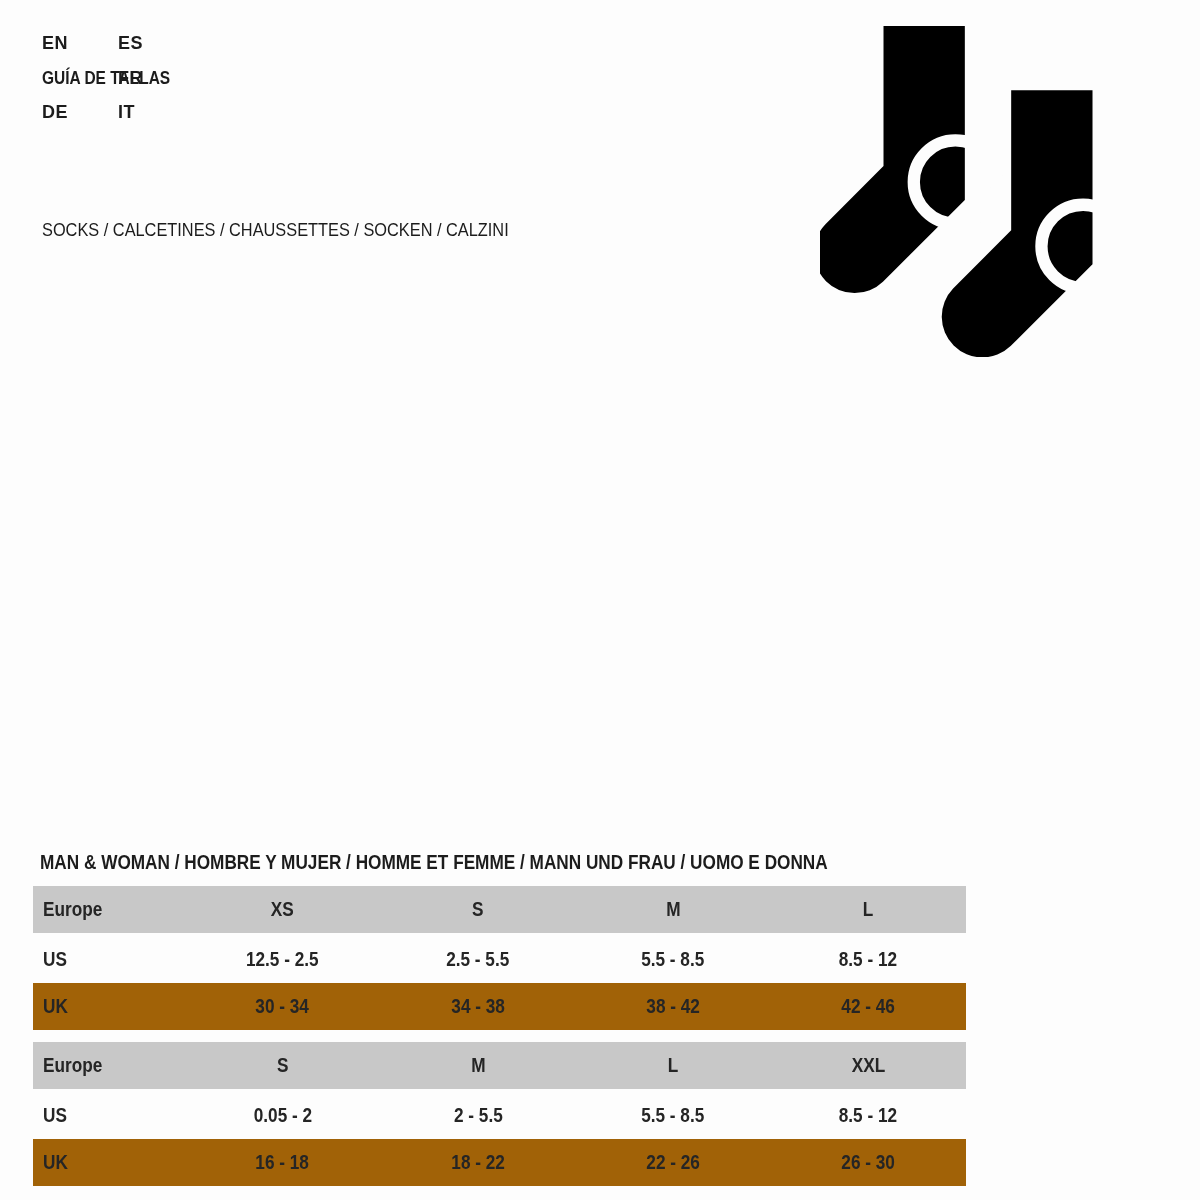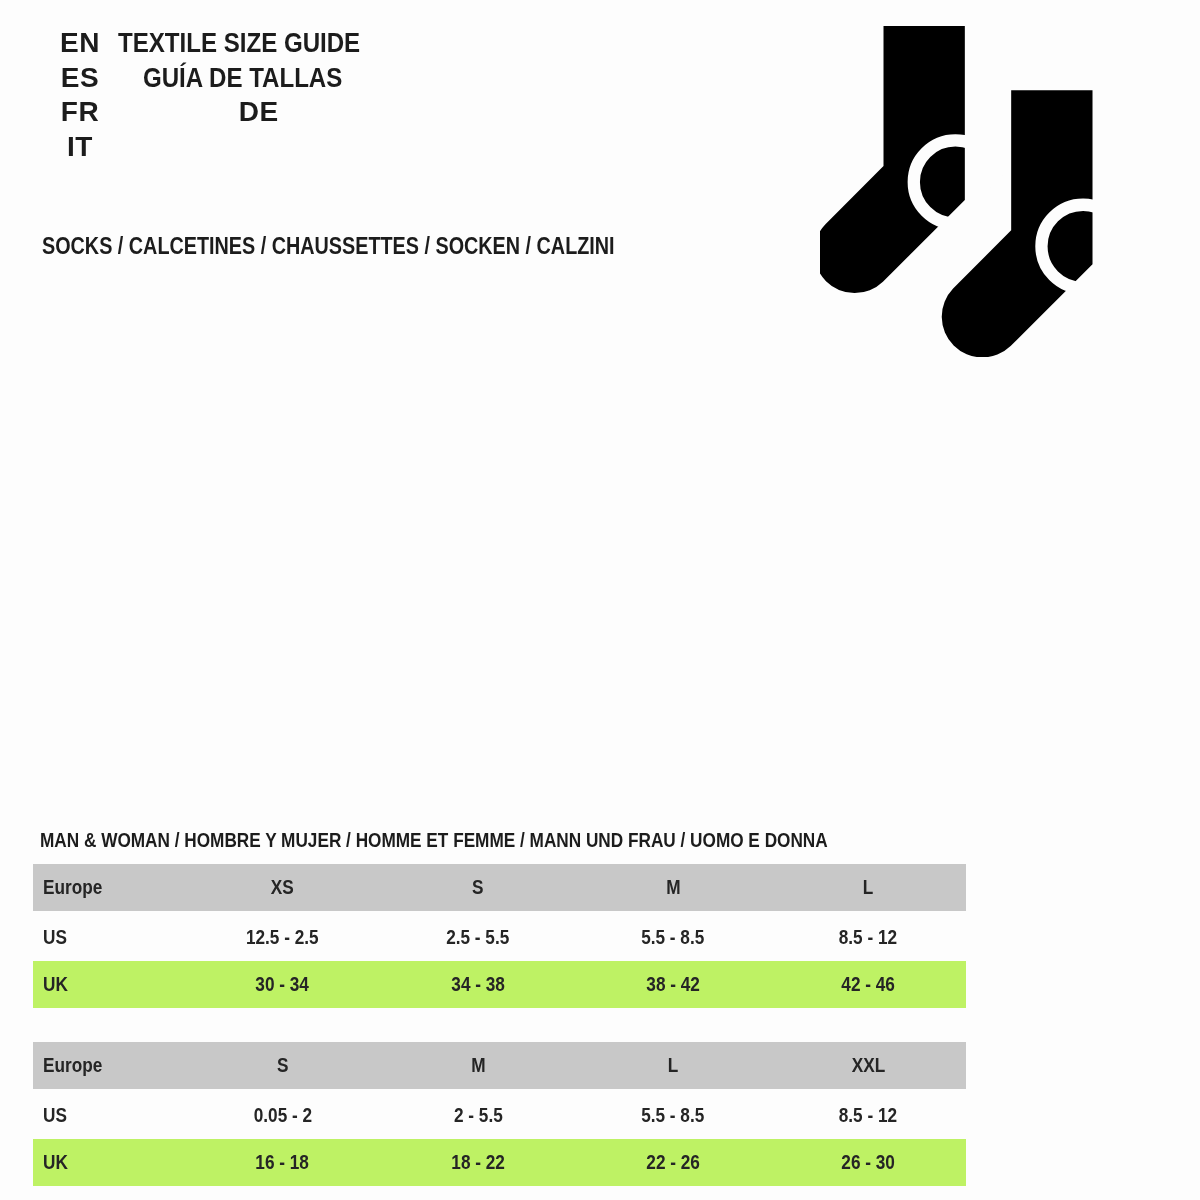--- a/index.html
+++ b/index.html
@@ -15,7 +15,7 @@
   
   .lang-block{position:absolute;top:26px;left:42px;
     display:grid;grid-template-columns:76px auto;
-    font-size:28px;font-weight:bold;line-height:34.6px;text-align:center;}
+    font-size:18px;font-weight:bold;line-height:34.6px;}
   .lang-code{letter-spacing:0.5px;}
 
   

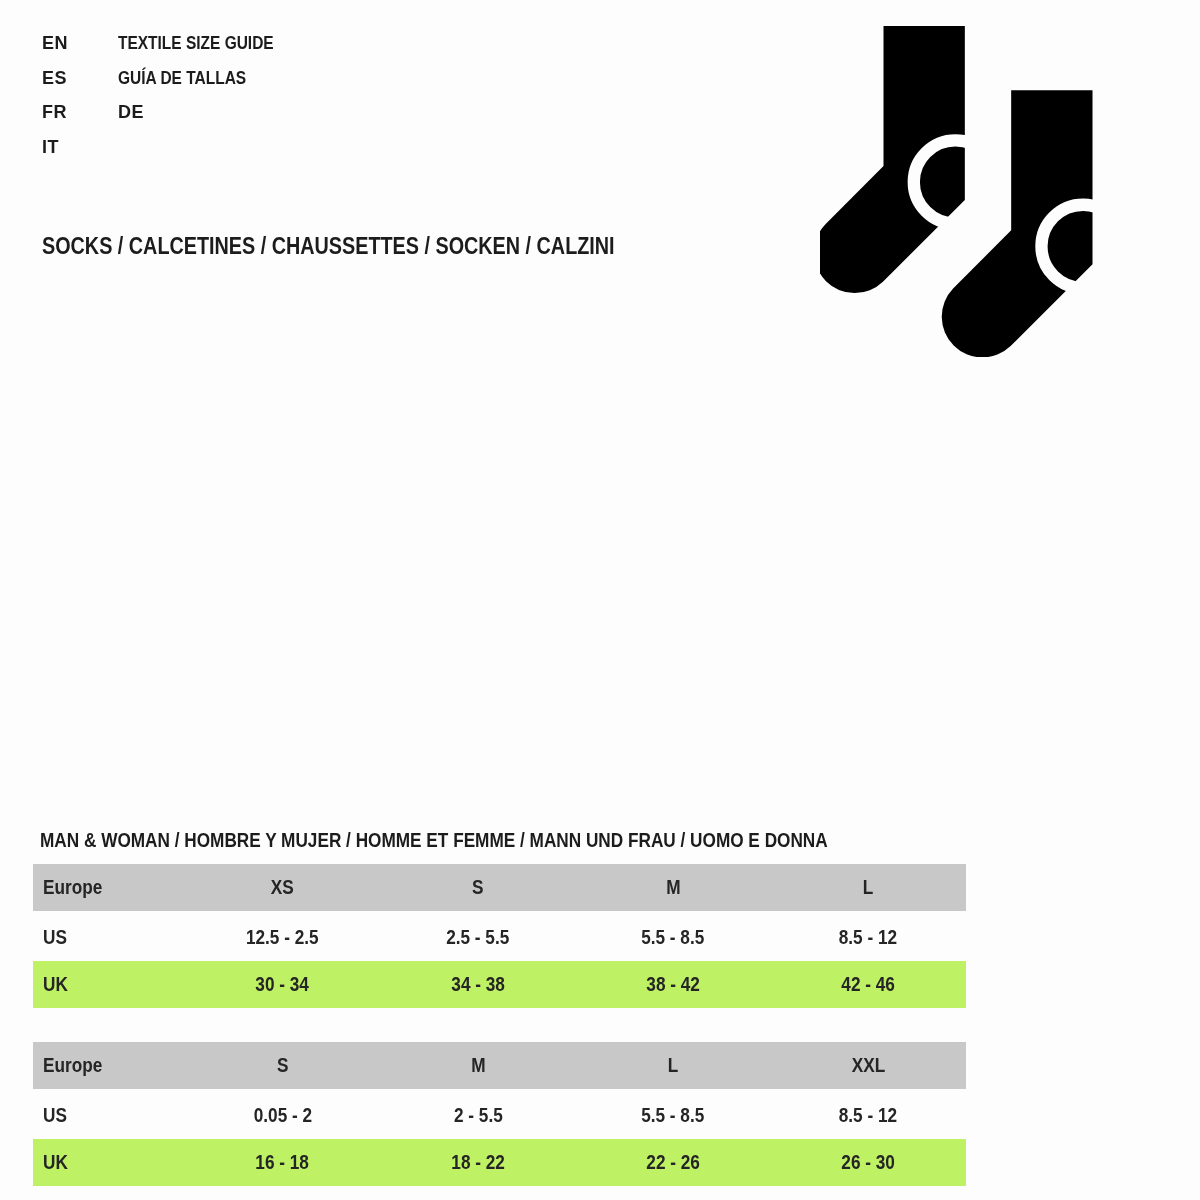--- a/index.html
+++ b/index.html
@@ -49,7 +49,6 @@
 
 <div class="lang-block">
   <span class="lang-code">EN</span>
-  <span><span class="cond">TEXTILE SIZE GUIDE</span></span>
   <span class="lang-code">ES</span>
   <span><span class="cond">GUÍA DE TALLAS</span></span>
   <span class="lang-code">FR</span>

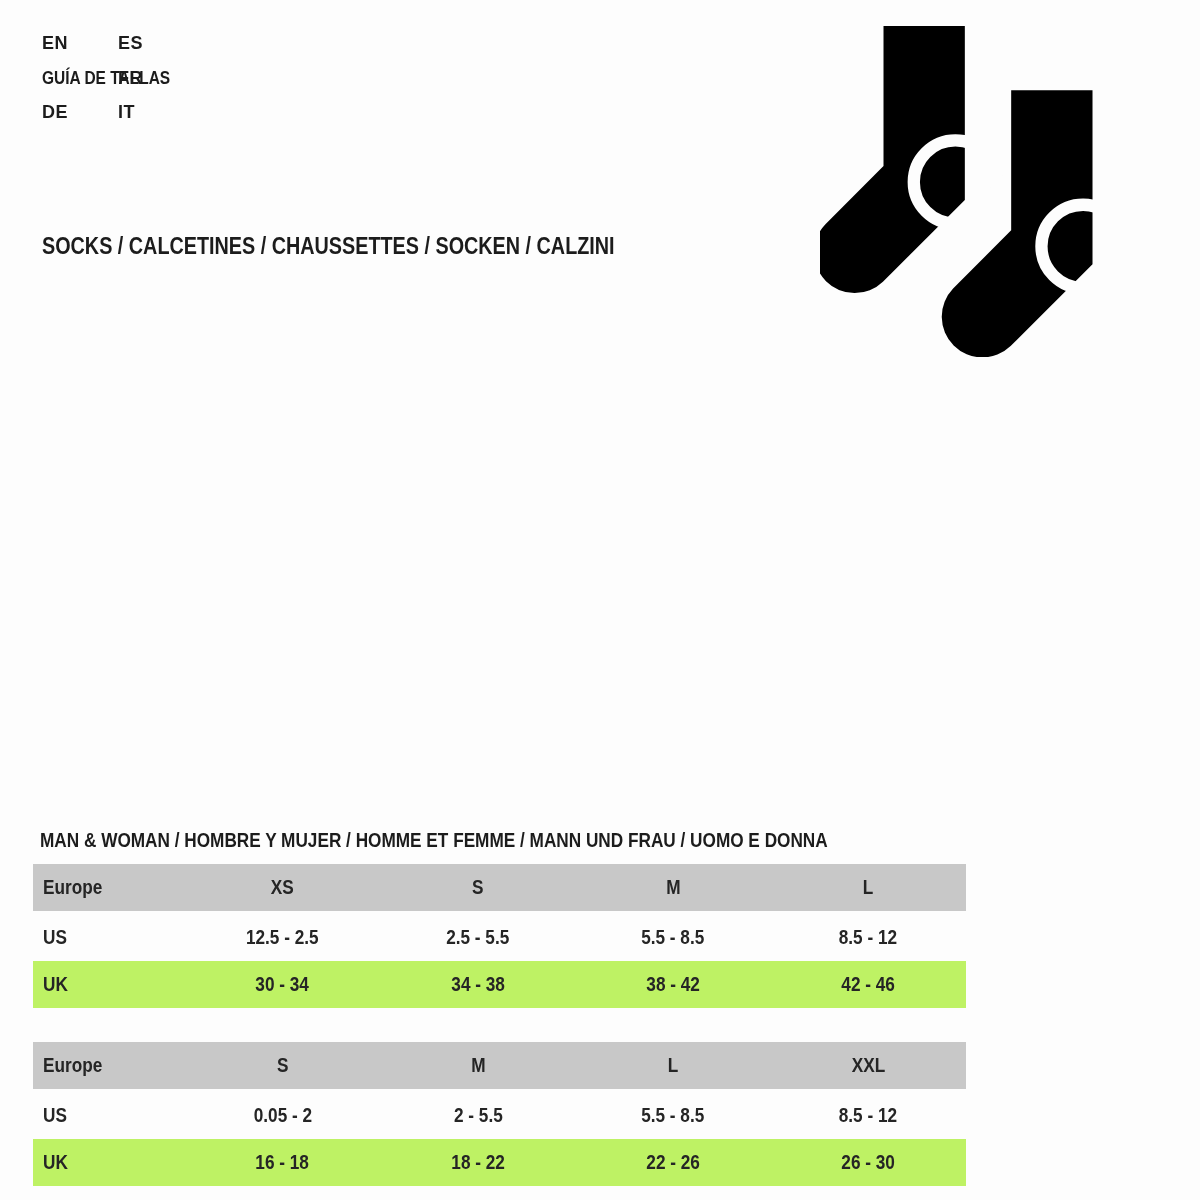--- a/index.html
+++ b/index.html
@@ -20,7 +20,7 @@
 
   
   .product-line{position:absolute;top:219px;left:42px;
-    font-size:23px;font-weight:bold;margin-top:14px;}
+    font-size:19px;font-weight:normal;}
 
   
   .socks-art{position:absolute;top:26px;left:820px;width:284px;height:331px;}

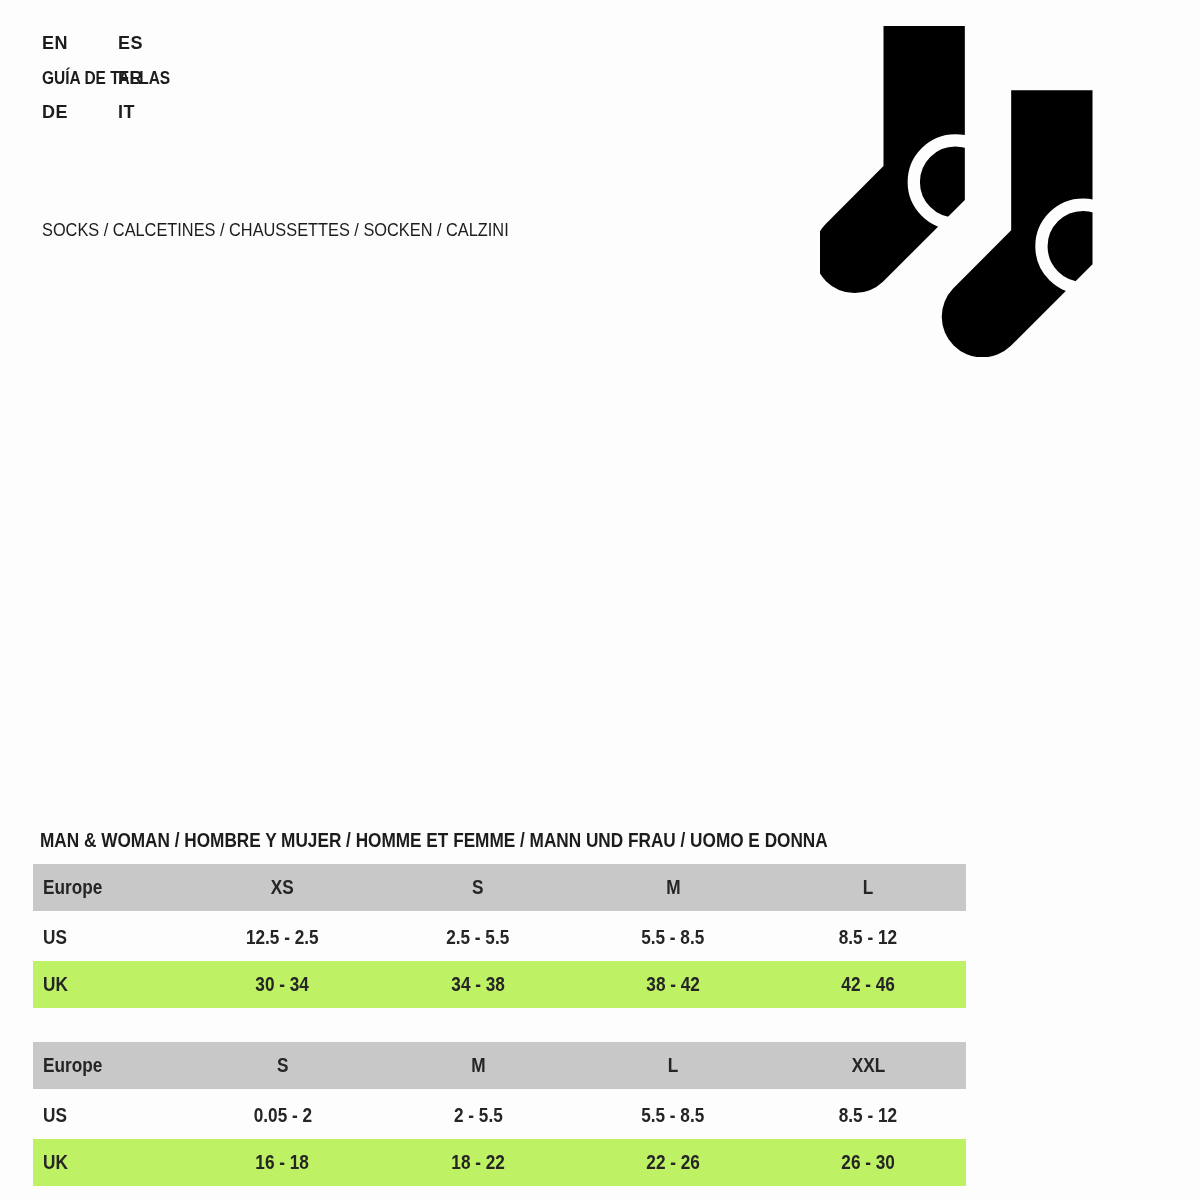--- a/index.html
+++ b/index.html
@@ -27,7 +27,7 @@
 
   
   .size-section{position:absolute;left:33px;width:933px;}
-  .sec-man{top:828px;}
+  .sec-man{top:850px;}
   .sec-child{top:1029px;}
   .table-title{font-size:20px;font-weight:bold;margin:0 0 0 7px;line-height:24px;}
   table.size-table{width:100%;border-collapse:collapse;table-layout:fixed;

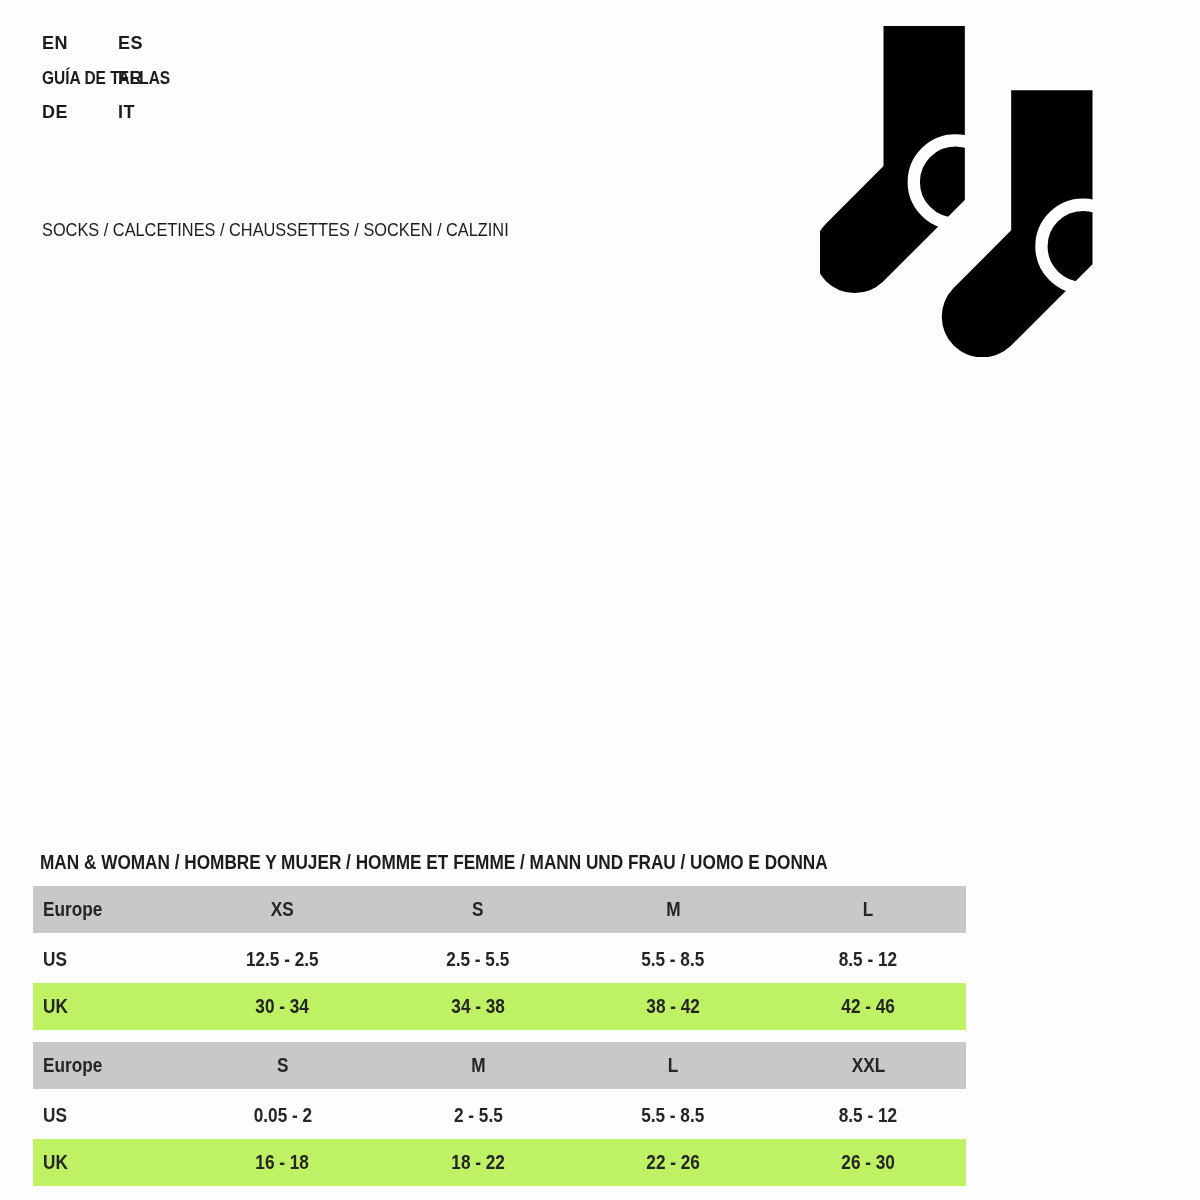--- a/index.html
+++ b/index.html
@@ -42,7 +42,7 @@
   tr.head-row{height:33px;background:#c8c8c8;}
   tr.head-row th{border-bottom:3px solid #fdfdfd;}
   tr.us-row{height:31px;background:transparent;margin-top:44px;}
-  tr.uk-row{height:39px;background:#bef264;}
+  tr.uk-row{height:39px;background:#a16207;}
 </style>
 </head>
 <body>

